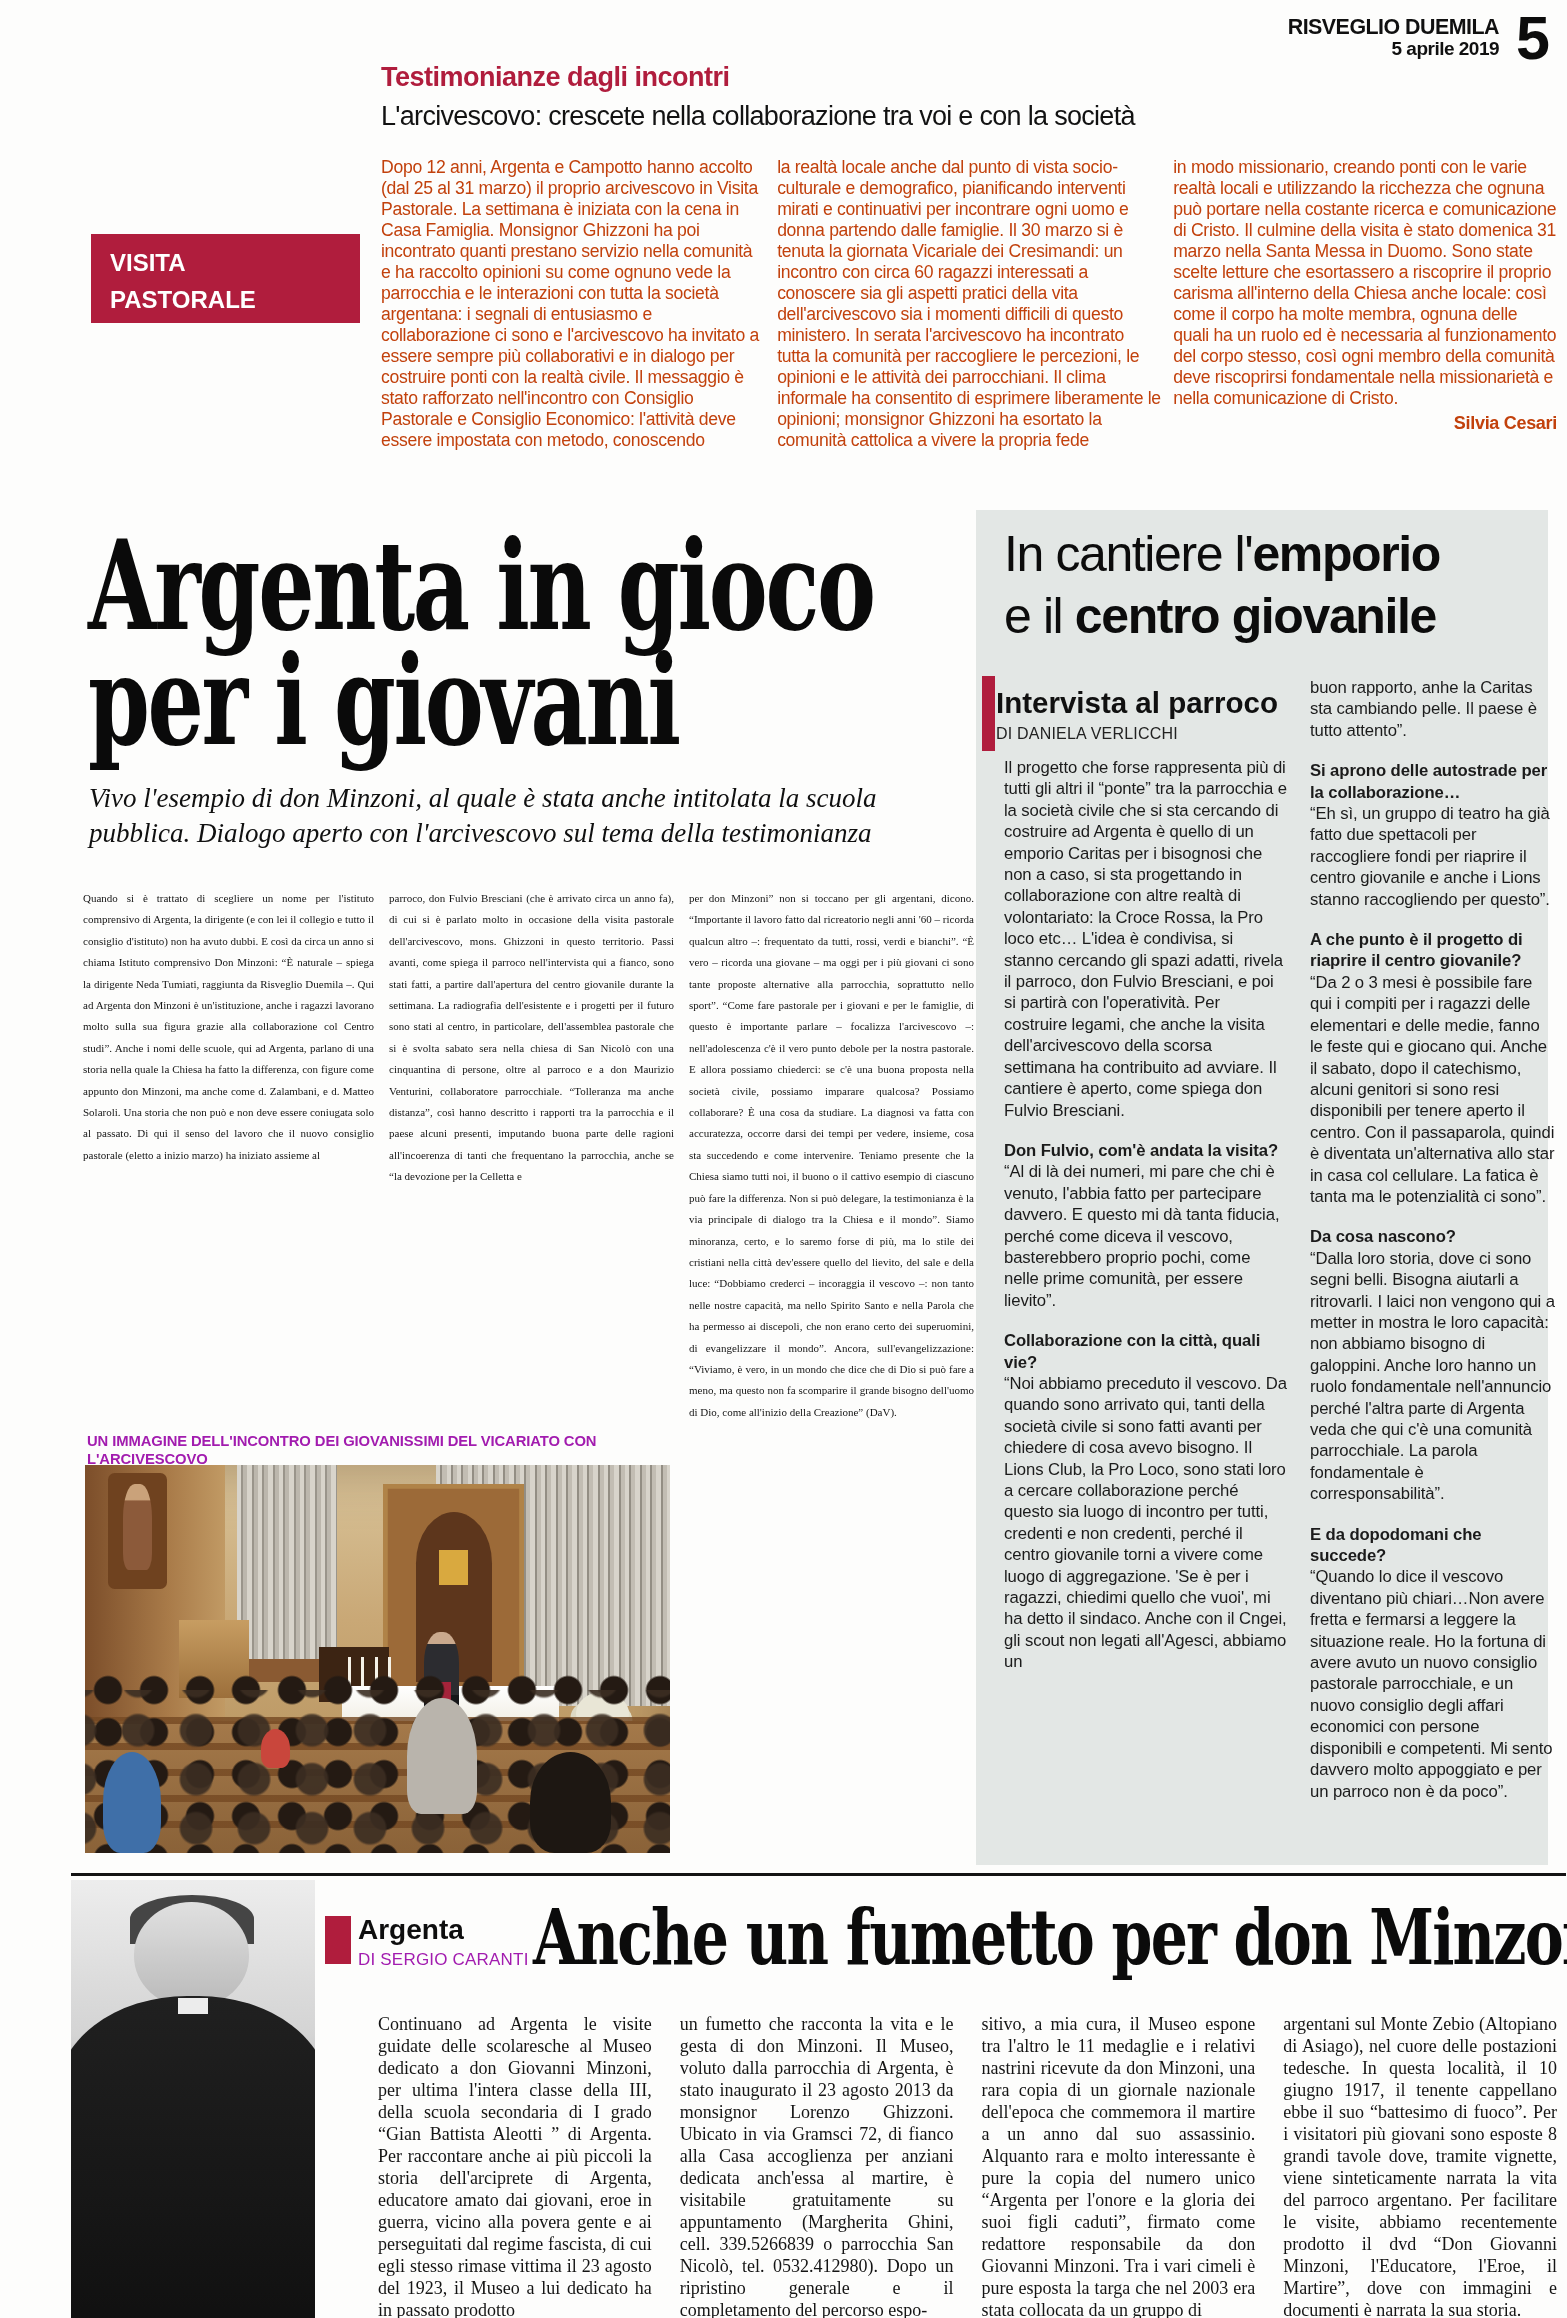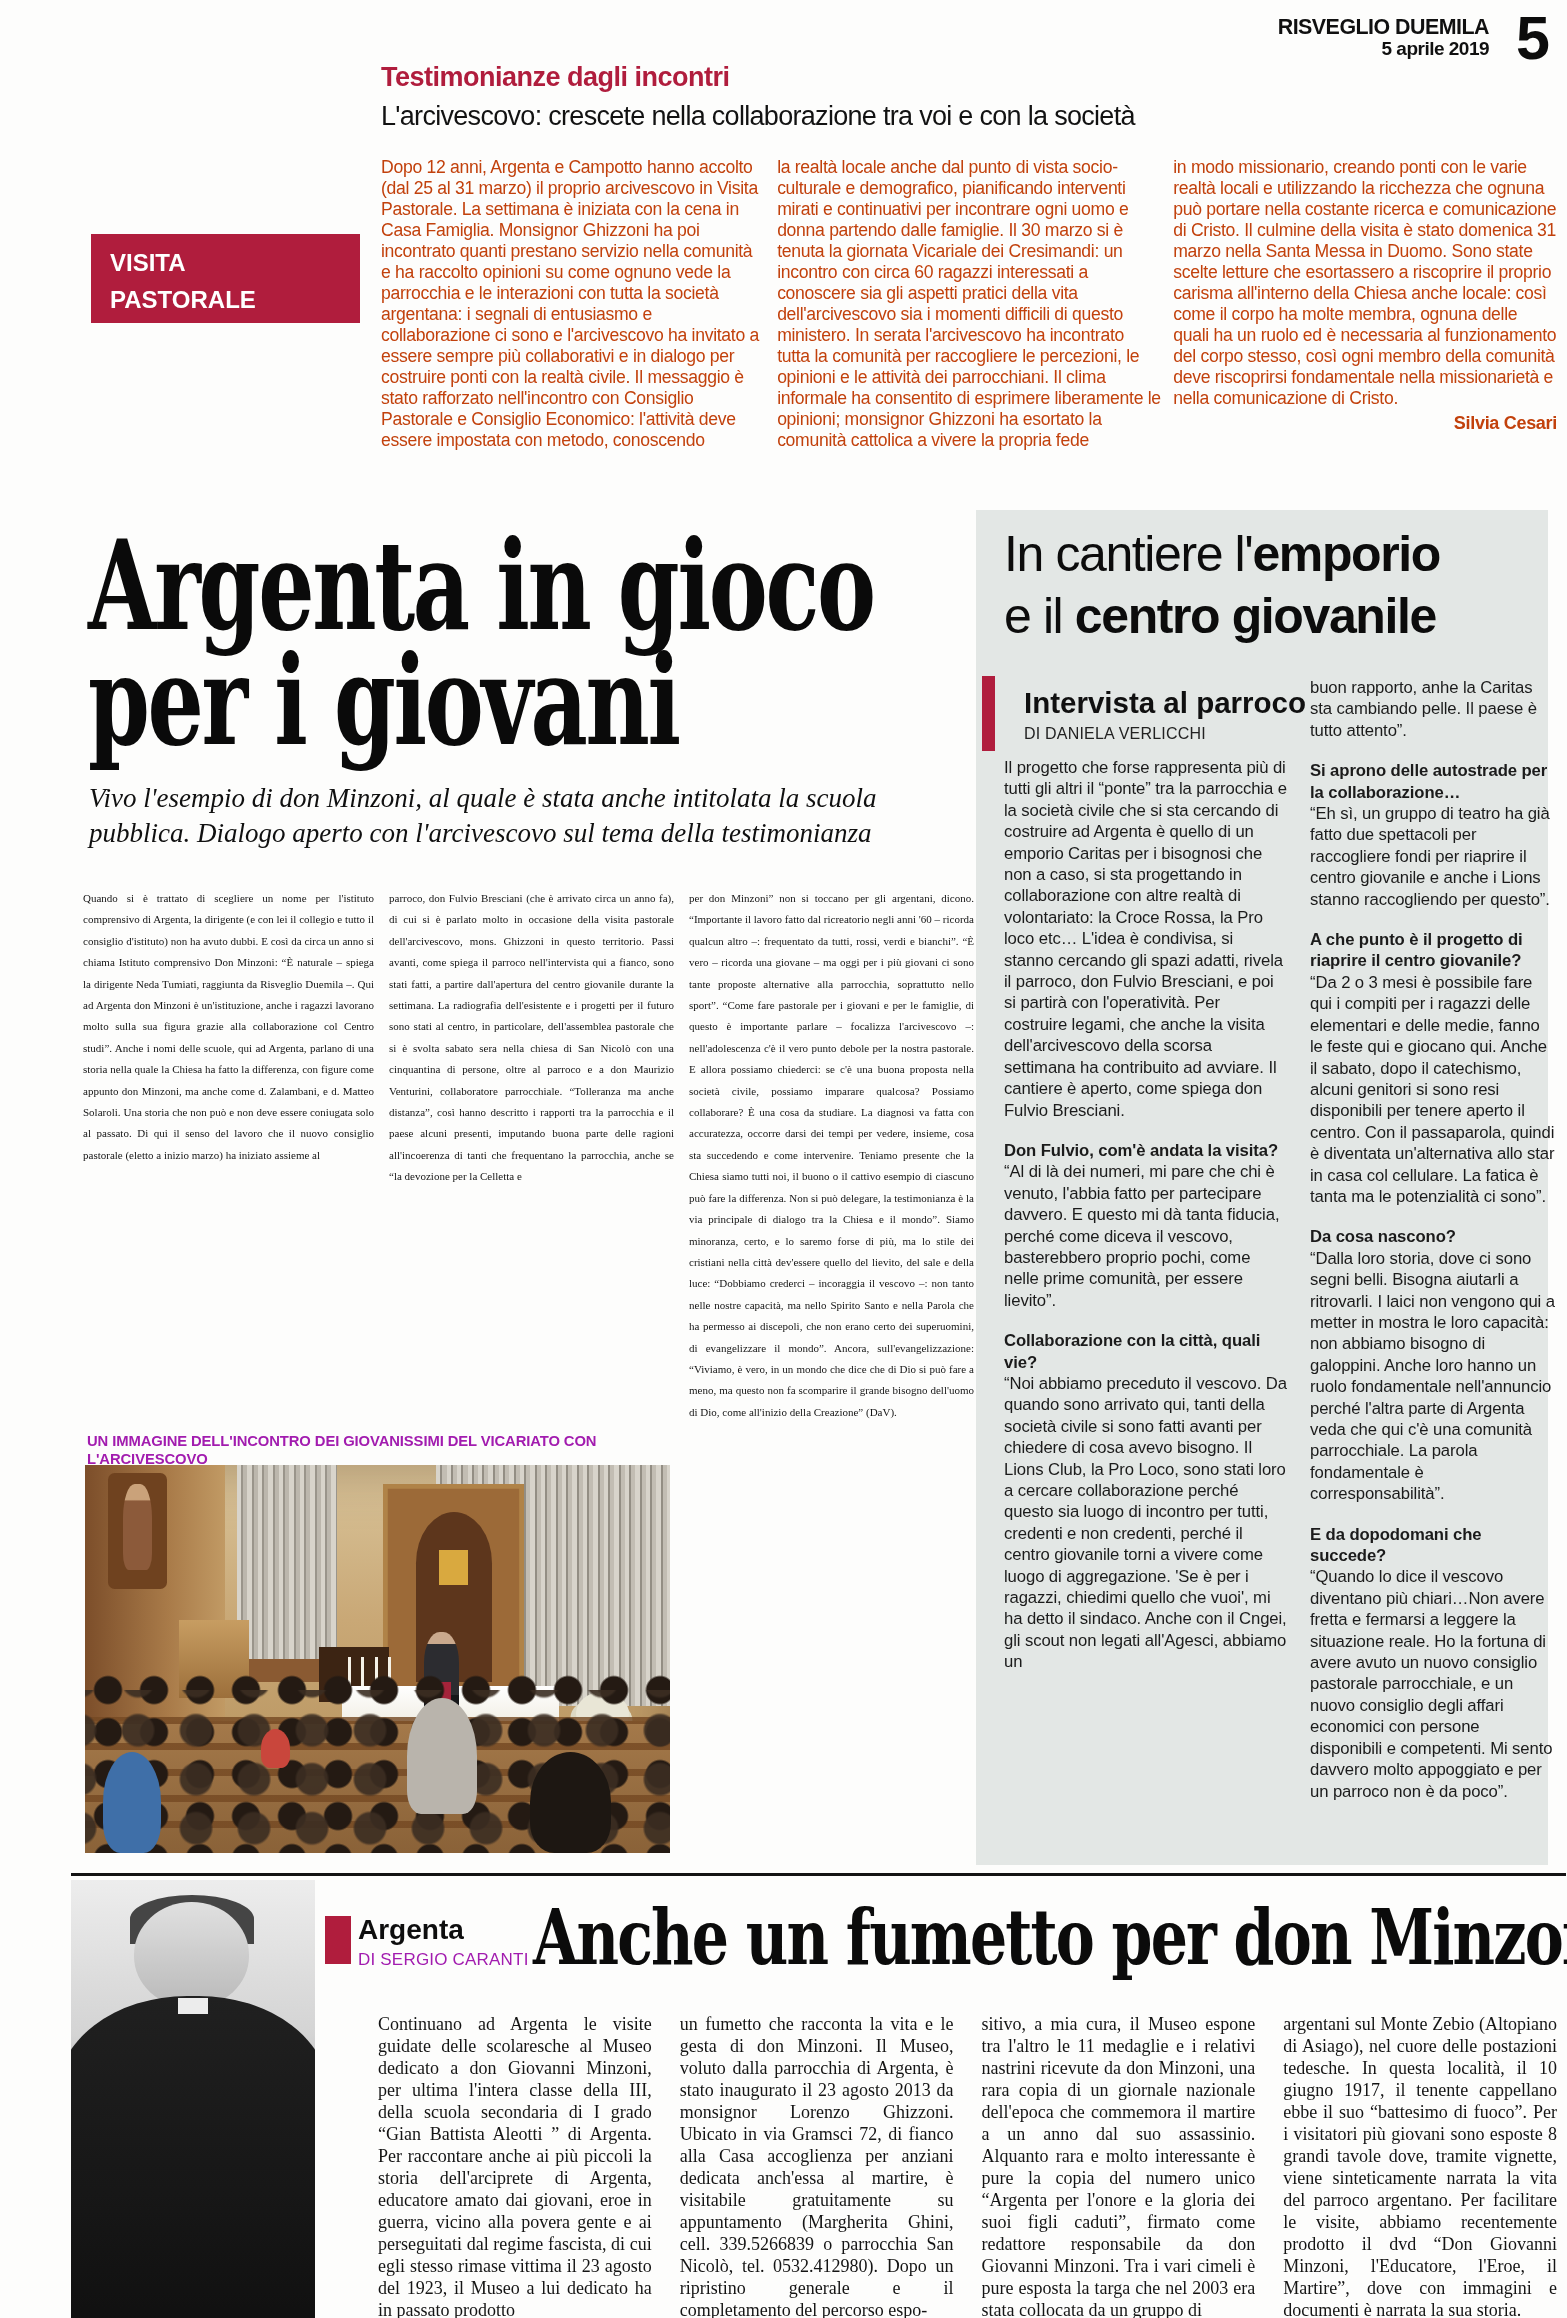--- a/index.html
+++ b/index.html
@@ -13,7 +13,7 @@
     overflow:hidden;font-family:"Liberation Sans",sans-serif;color:var(--ink);
   }
   
-  .masthead{position:absolute;top:10.5px;right:18px;display:flex;align-items:center;gap:27px;}
+  .masthead{position:absolute;top:10.5px;right:18px;display:flex;align-items:center;gap:17px;}
   .masthead-text{text-align:right;font-weight:700;color:#101010;}
   .masthead-title{font-size:21.4px;line-height:1.1;letter-spacing:-0.5px;}
   .masthead-date{font-size:19px;line-height:1.1;letter-spacing:-0.5px;}

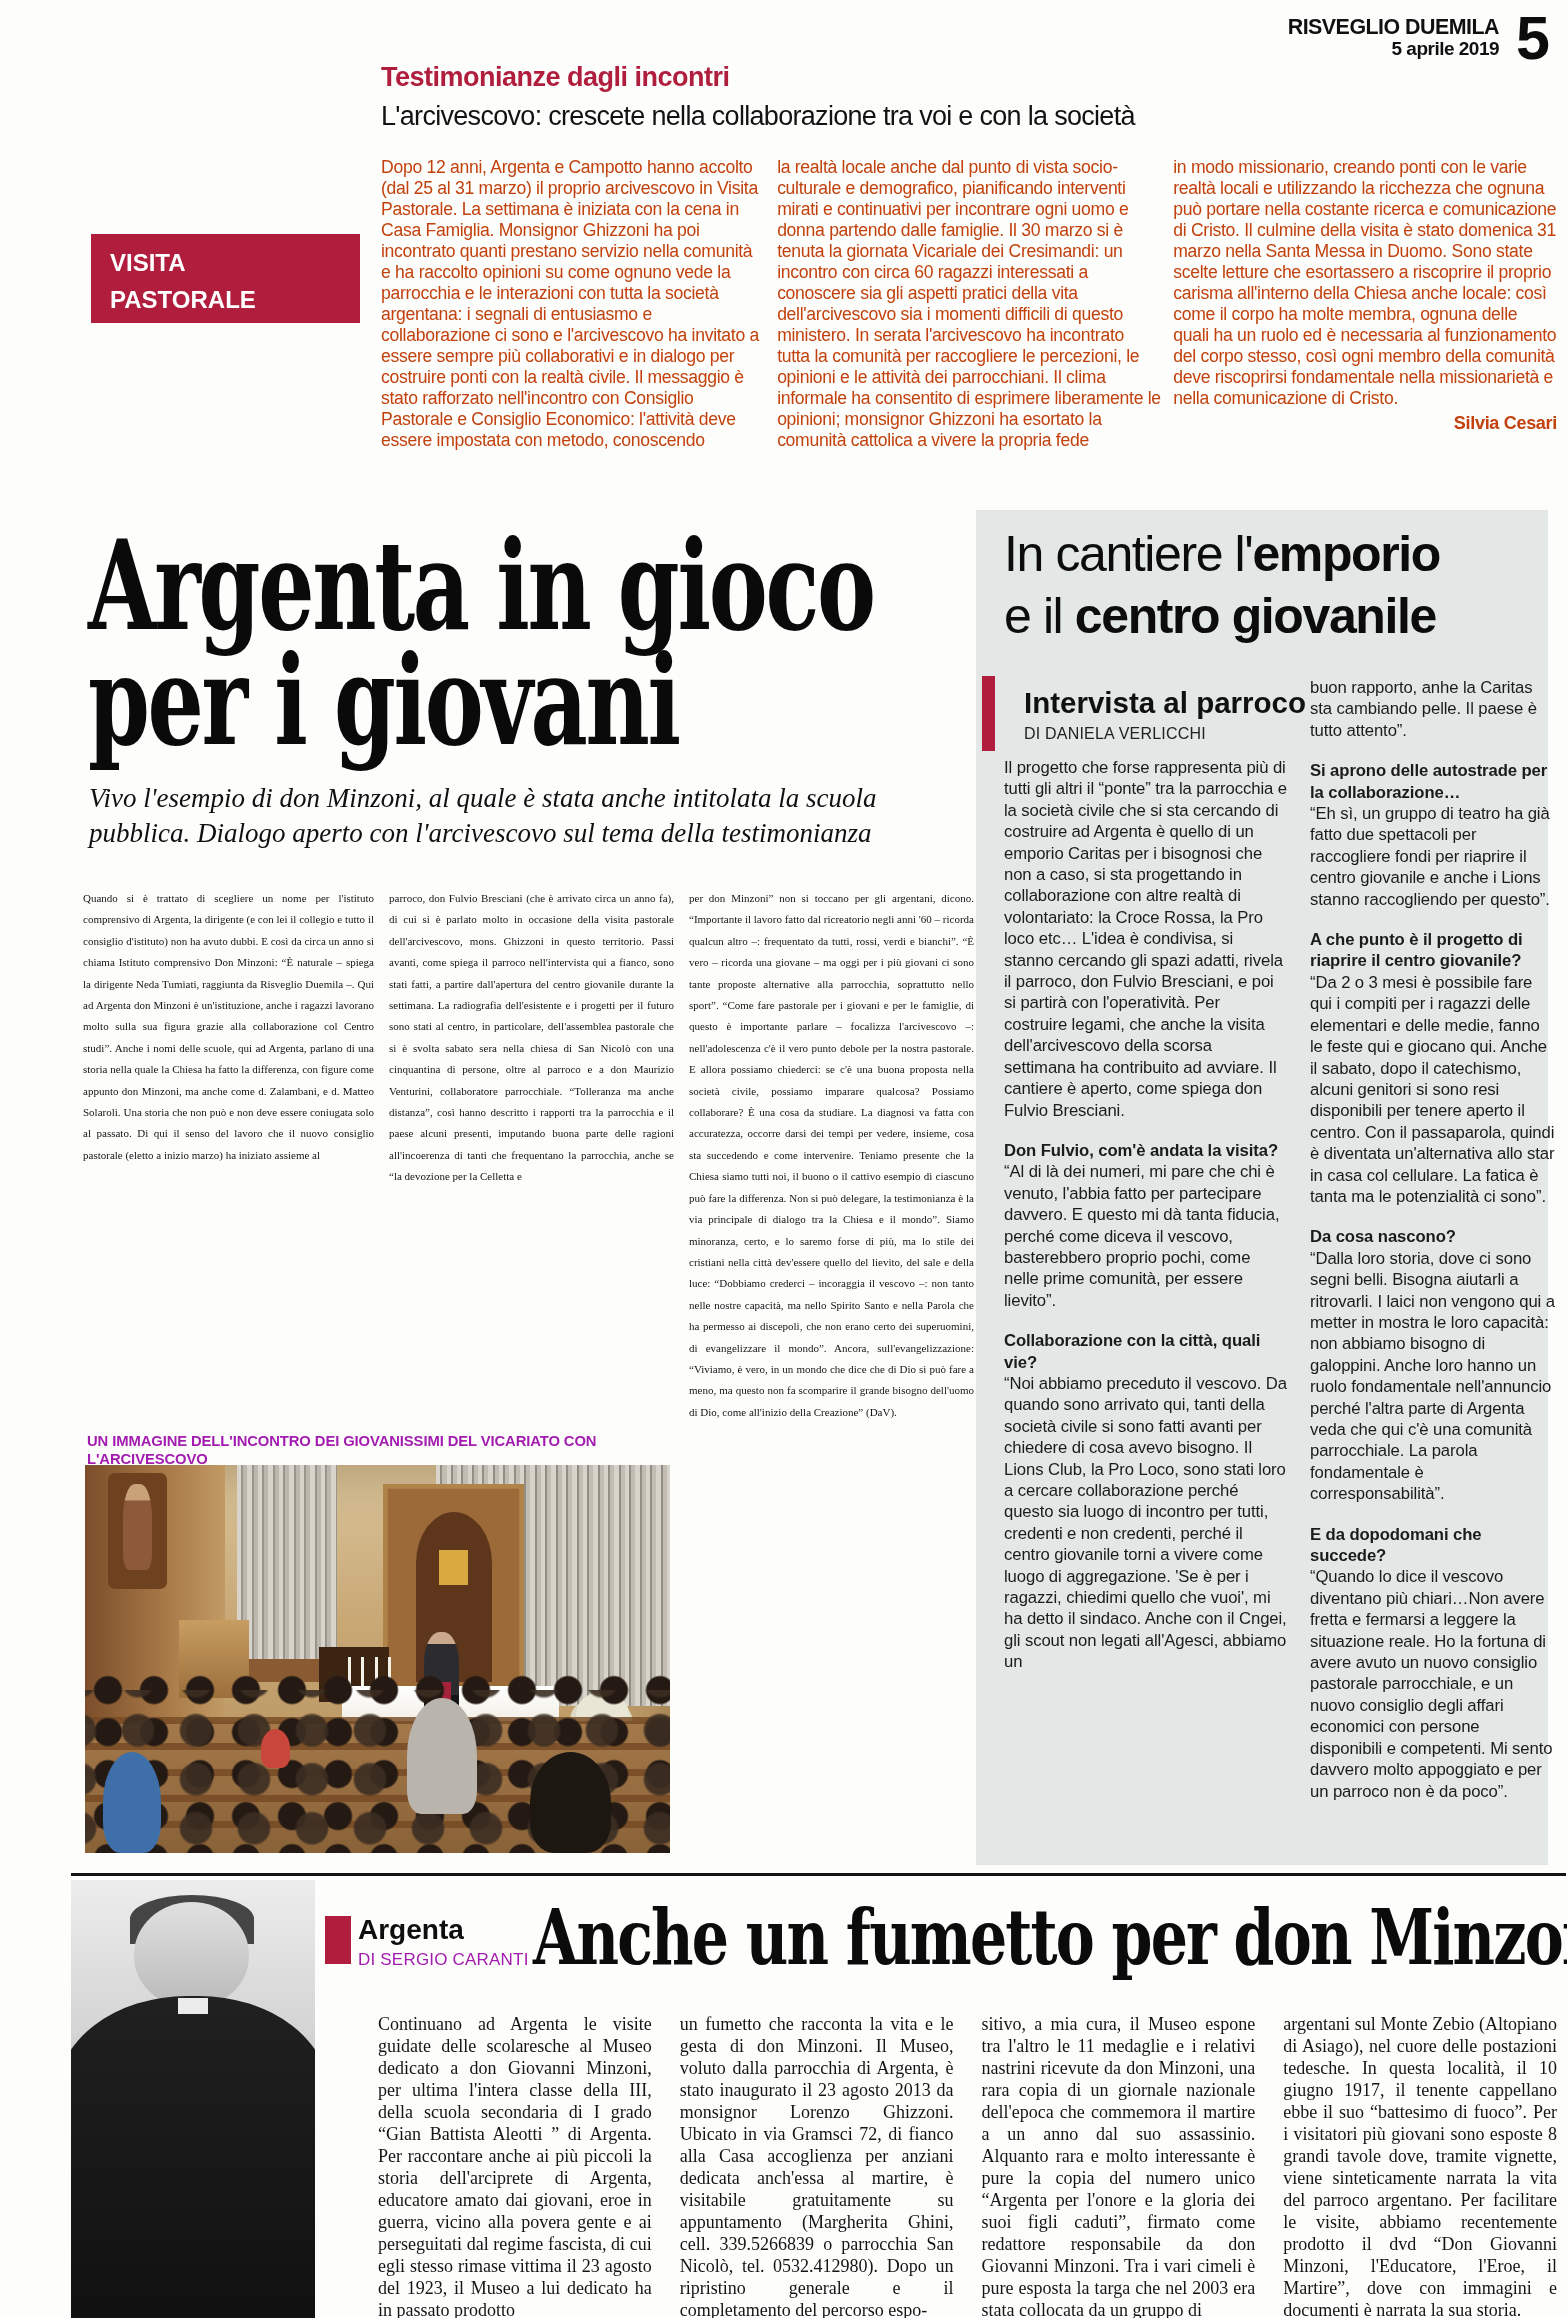--- a/index.html
+++ b/index.html
@@ -75,7 +75,7 @@
   .sb-headline{position:absolute;left:28px;top:13.3px;font-size:50px;line-height:1.24;letter-spacing:-1.4px;color:#0c0c0c;font-weight:400;}
   .sb-headline .hb{font-weight:700;}
   .sb-headline span{white-space:nowrap;}
-  .sb-kicker{position:absolute;left:5.7px;top:166px;display:flex;gap:29px;}
+  .sb-kicker{position:absolute;left:5.7px;top:166px;display:flex;gap:1px;}
   .sb-kickbar{width:13.3px;height:75px;background:var(--red);}
   .sb-kicker-title{font-weight:700;font-size:29.5px;line-height:1.05;color:#101010;margin-top:12.4px;}
   .sb-kicker-byline{font-size:16px;letter-spacing:0.2px;color:#222;margin-top:5.7px;}

